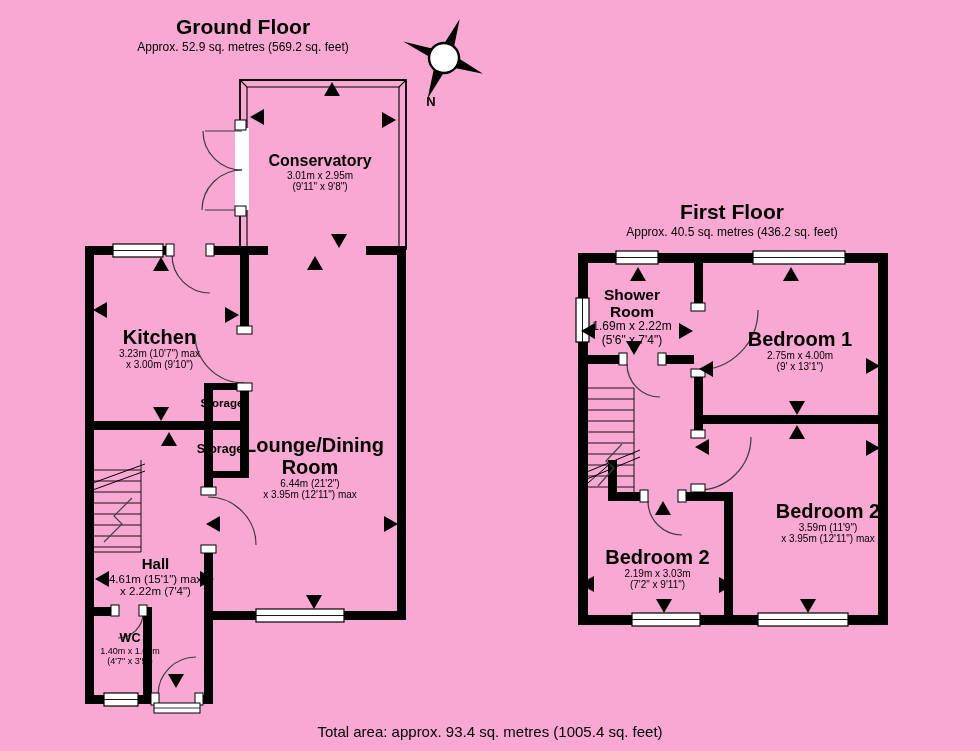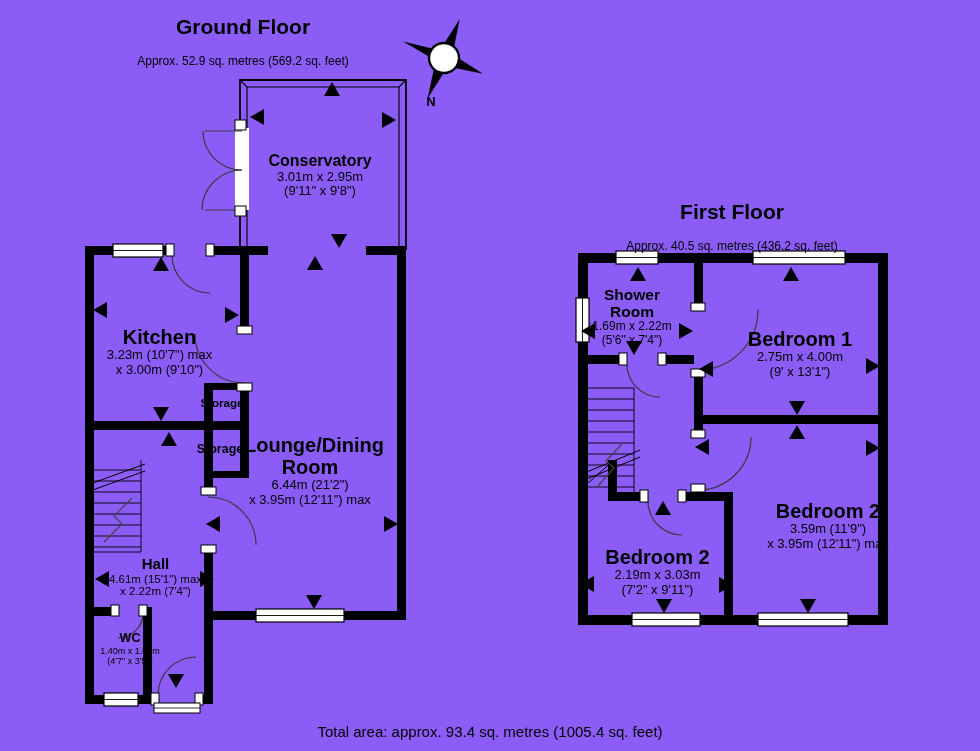--- a/index.html
+++ b/index.html
@@ -3,7 +3,7 @@
 <meta charset="utf-8">
 <style>
   html,body{margin:0;padding:0;background:#fff;}
-  .canvas{position:relative;width:980px;height:751px;background:#8b5cf6;overflow:hidden;
+  .canvas{position:relative;width:980px;height:751px;background:#f9a8d4;overflow:hidden;
           font-family:"Liberation Sans",sans-serif;color:#000;}
   svg.plan{position:absolute;left:0;top:0;}
   .wall{fill:#000;shape-rendering:crispEdges;}

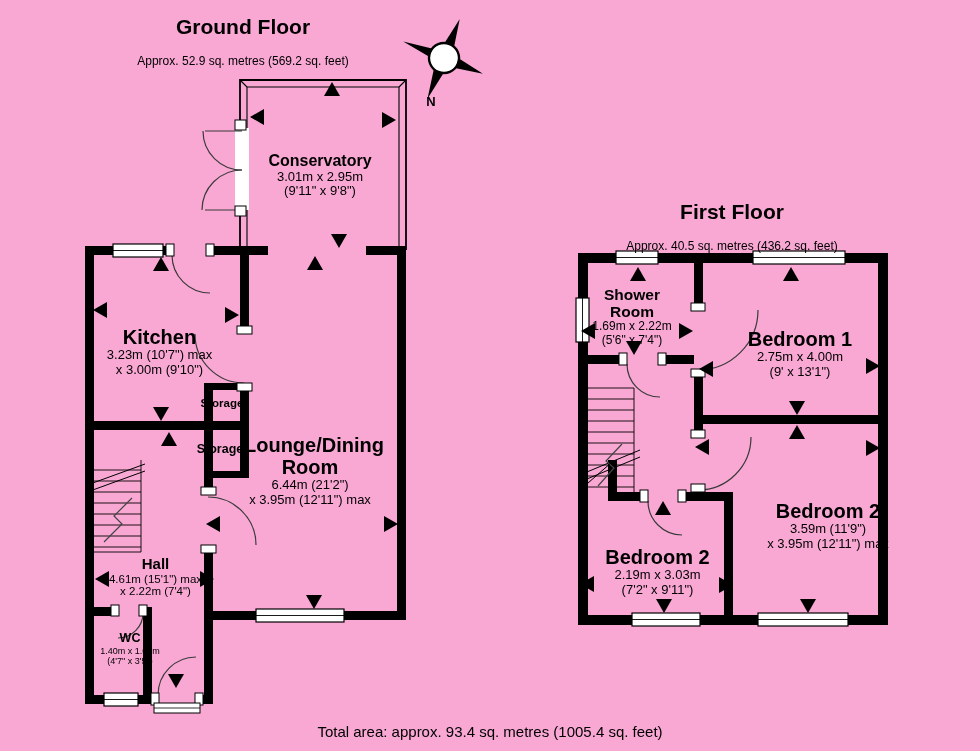--- a/index.html
+++ b/index.html
@@ -23,7 +23,7 @@
   .f21{font-size:21px;} .f17{font-size:20px;} .f16{font-size:16px;} .f155{font-size:15.5px;}
   .f15{font-size:15px;} .f13{font-size:13px;} .f125{font-size:12.5px;} .f12{font-size:12px;}
   .f115{font-size:11.5px;} .f9{font-size:9px;}
-  .sub{margin-top:17px;}
+  .sub{margin-top:3px;}
 </style>
 </head>
 <body>

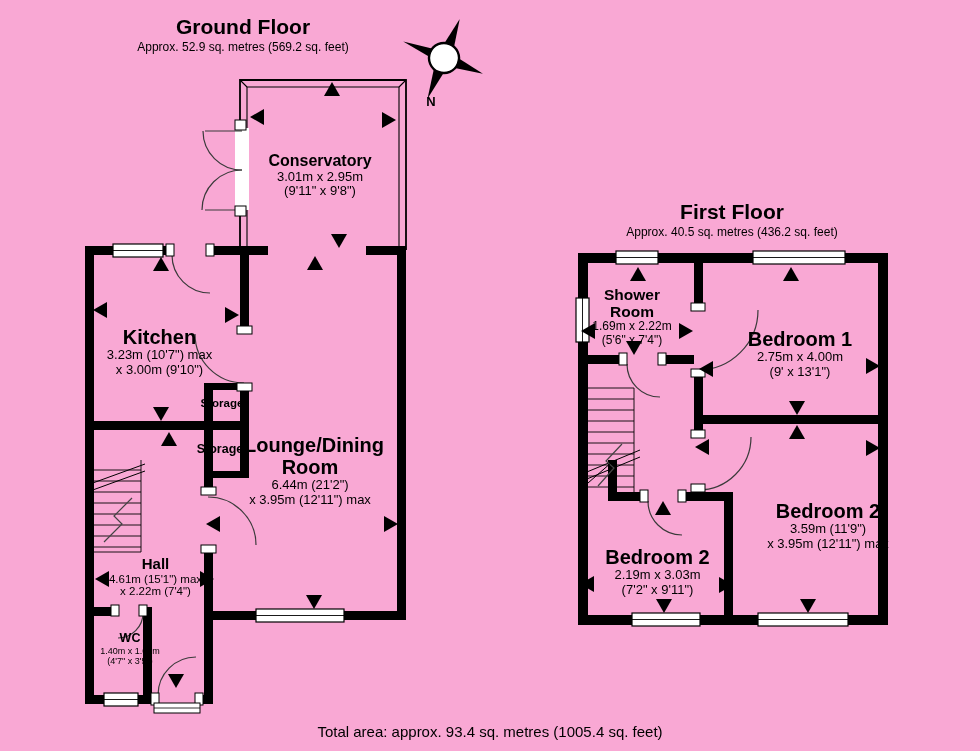--- a/index.html
+++ b/index.html
@@ -21,7 +21,7 @@
   .lbl{position:absolute;text-align:center;line-height:1.12;}
   .rn{font-weight:bold;line-height:1.1;}
   .f21{font-size:21px;} .f17{font-size:20px;} .f16{font-size:16px;} .f155{font-size:15.5px;}
-  .f15{font-size:15px;} .f13{font-size:13px;} .f125{font-size:12.5px;} .f12{font-size:12px;}
+  .f15{font-size:15px;} .f13{font-size:10px;} .f125{font-size:12.5px;} .f12{font-size:12px;}
   .f115{font-size:11.5px;} .f9{font-size:9px;}
   .sub{margin-top:3px;}
 </style>

